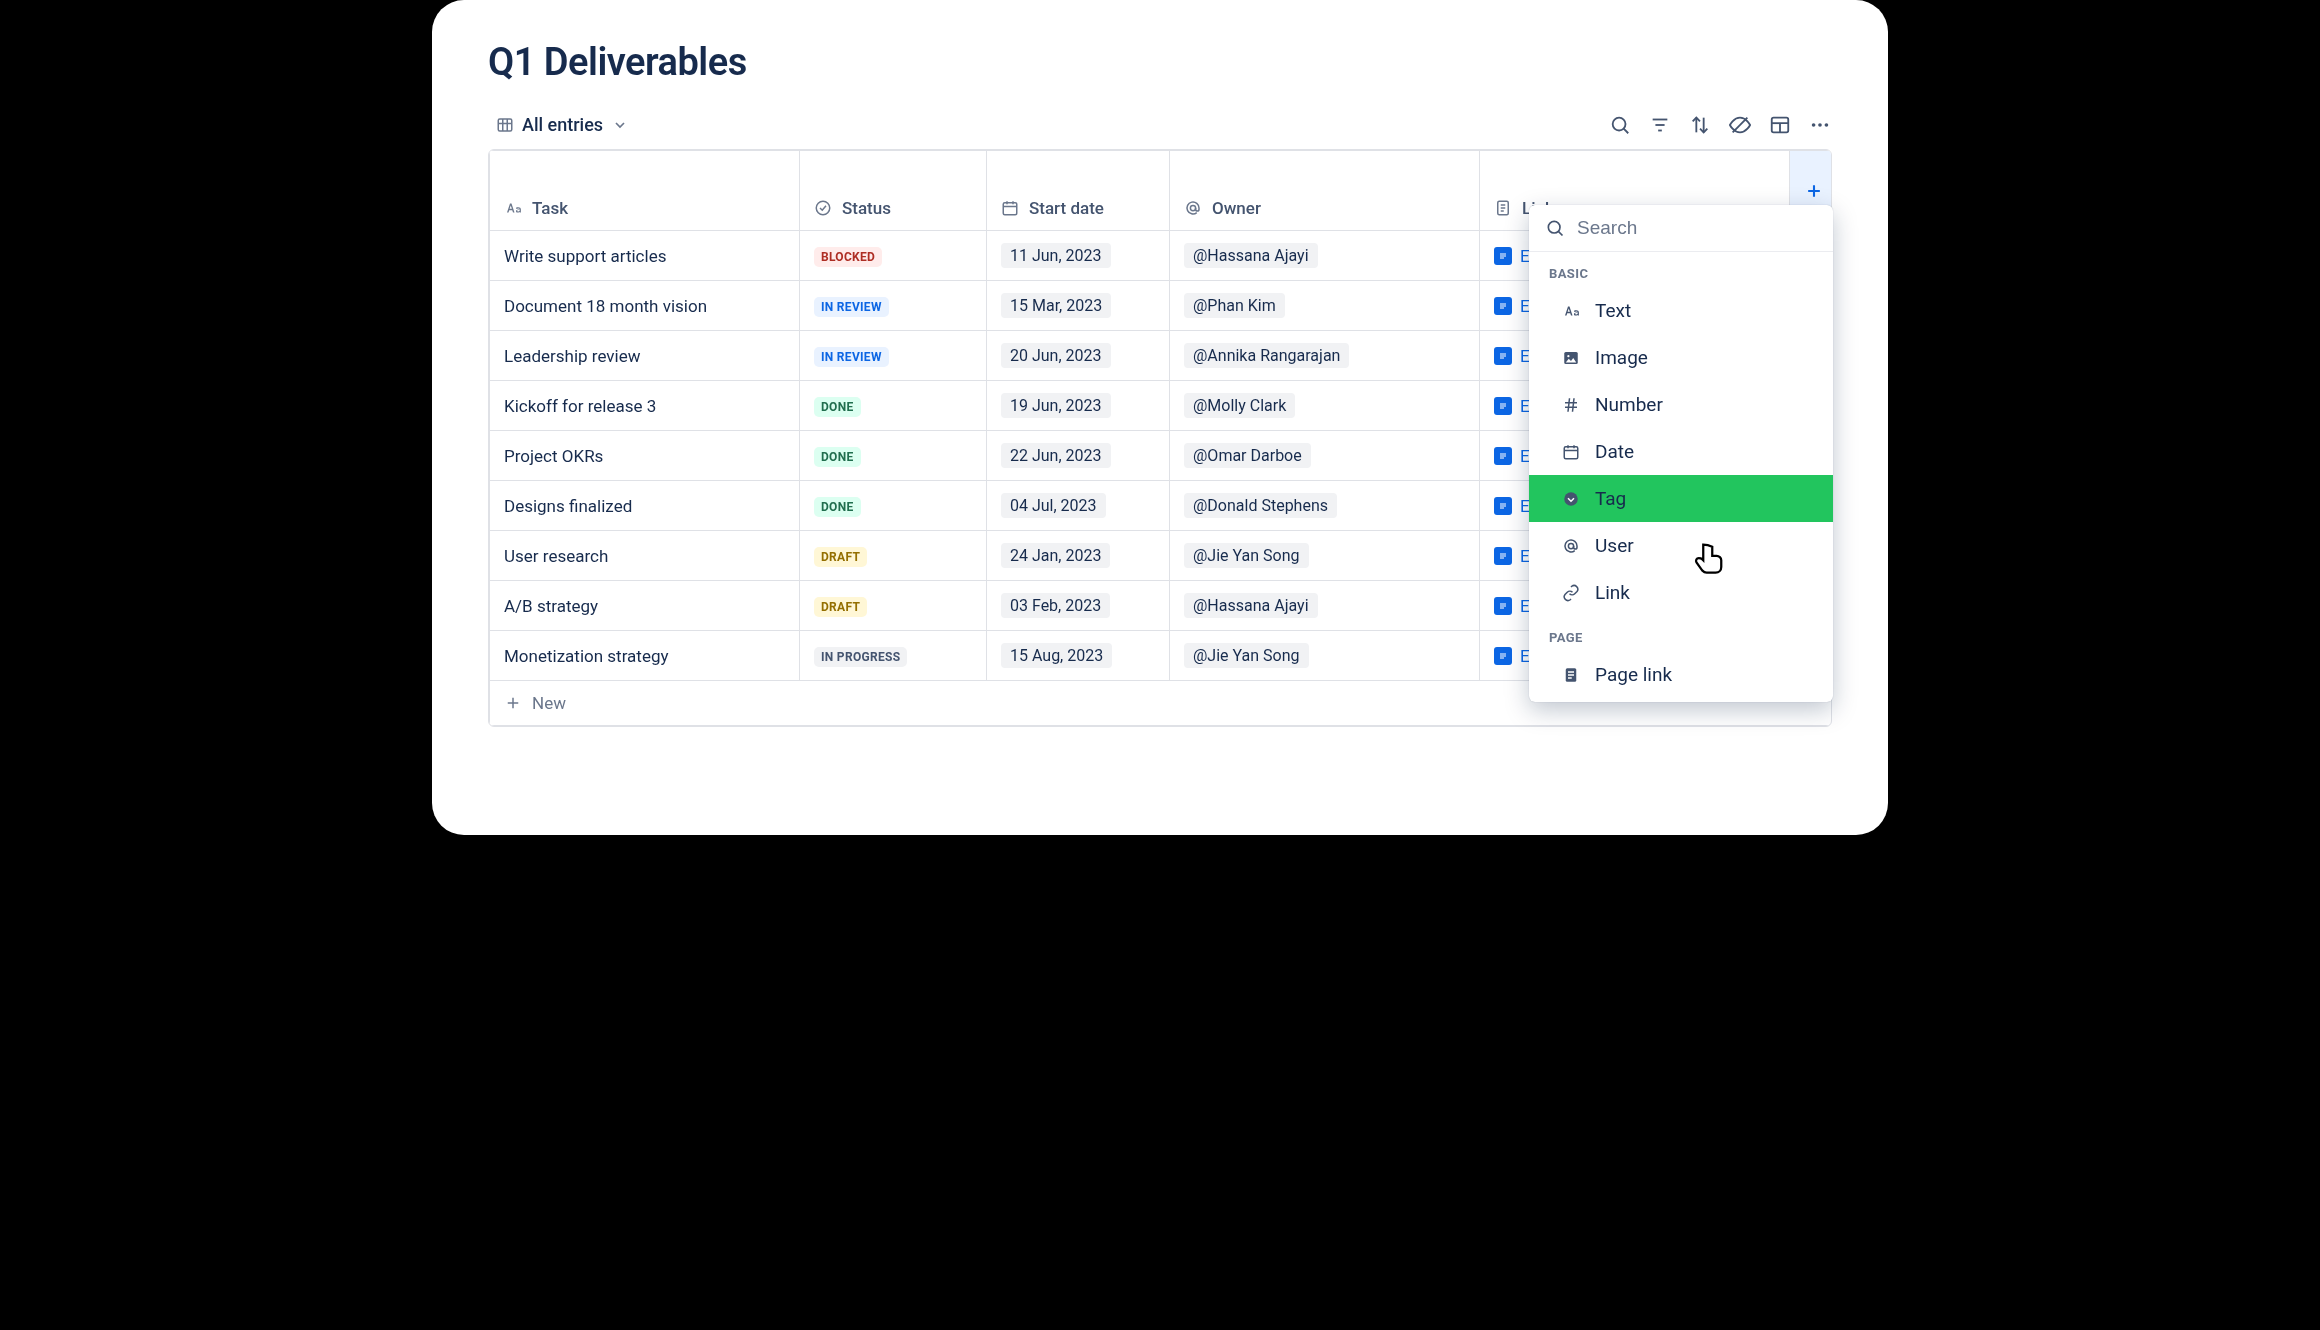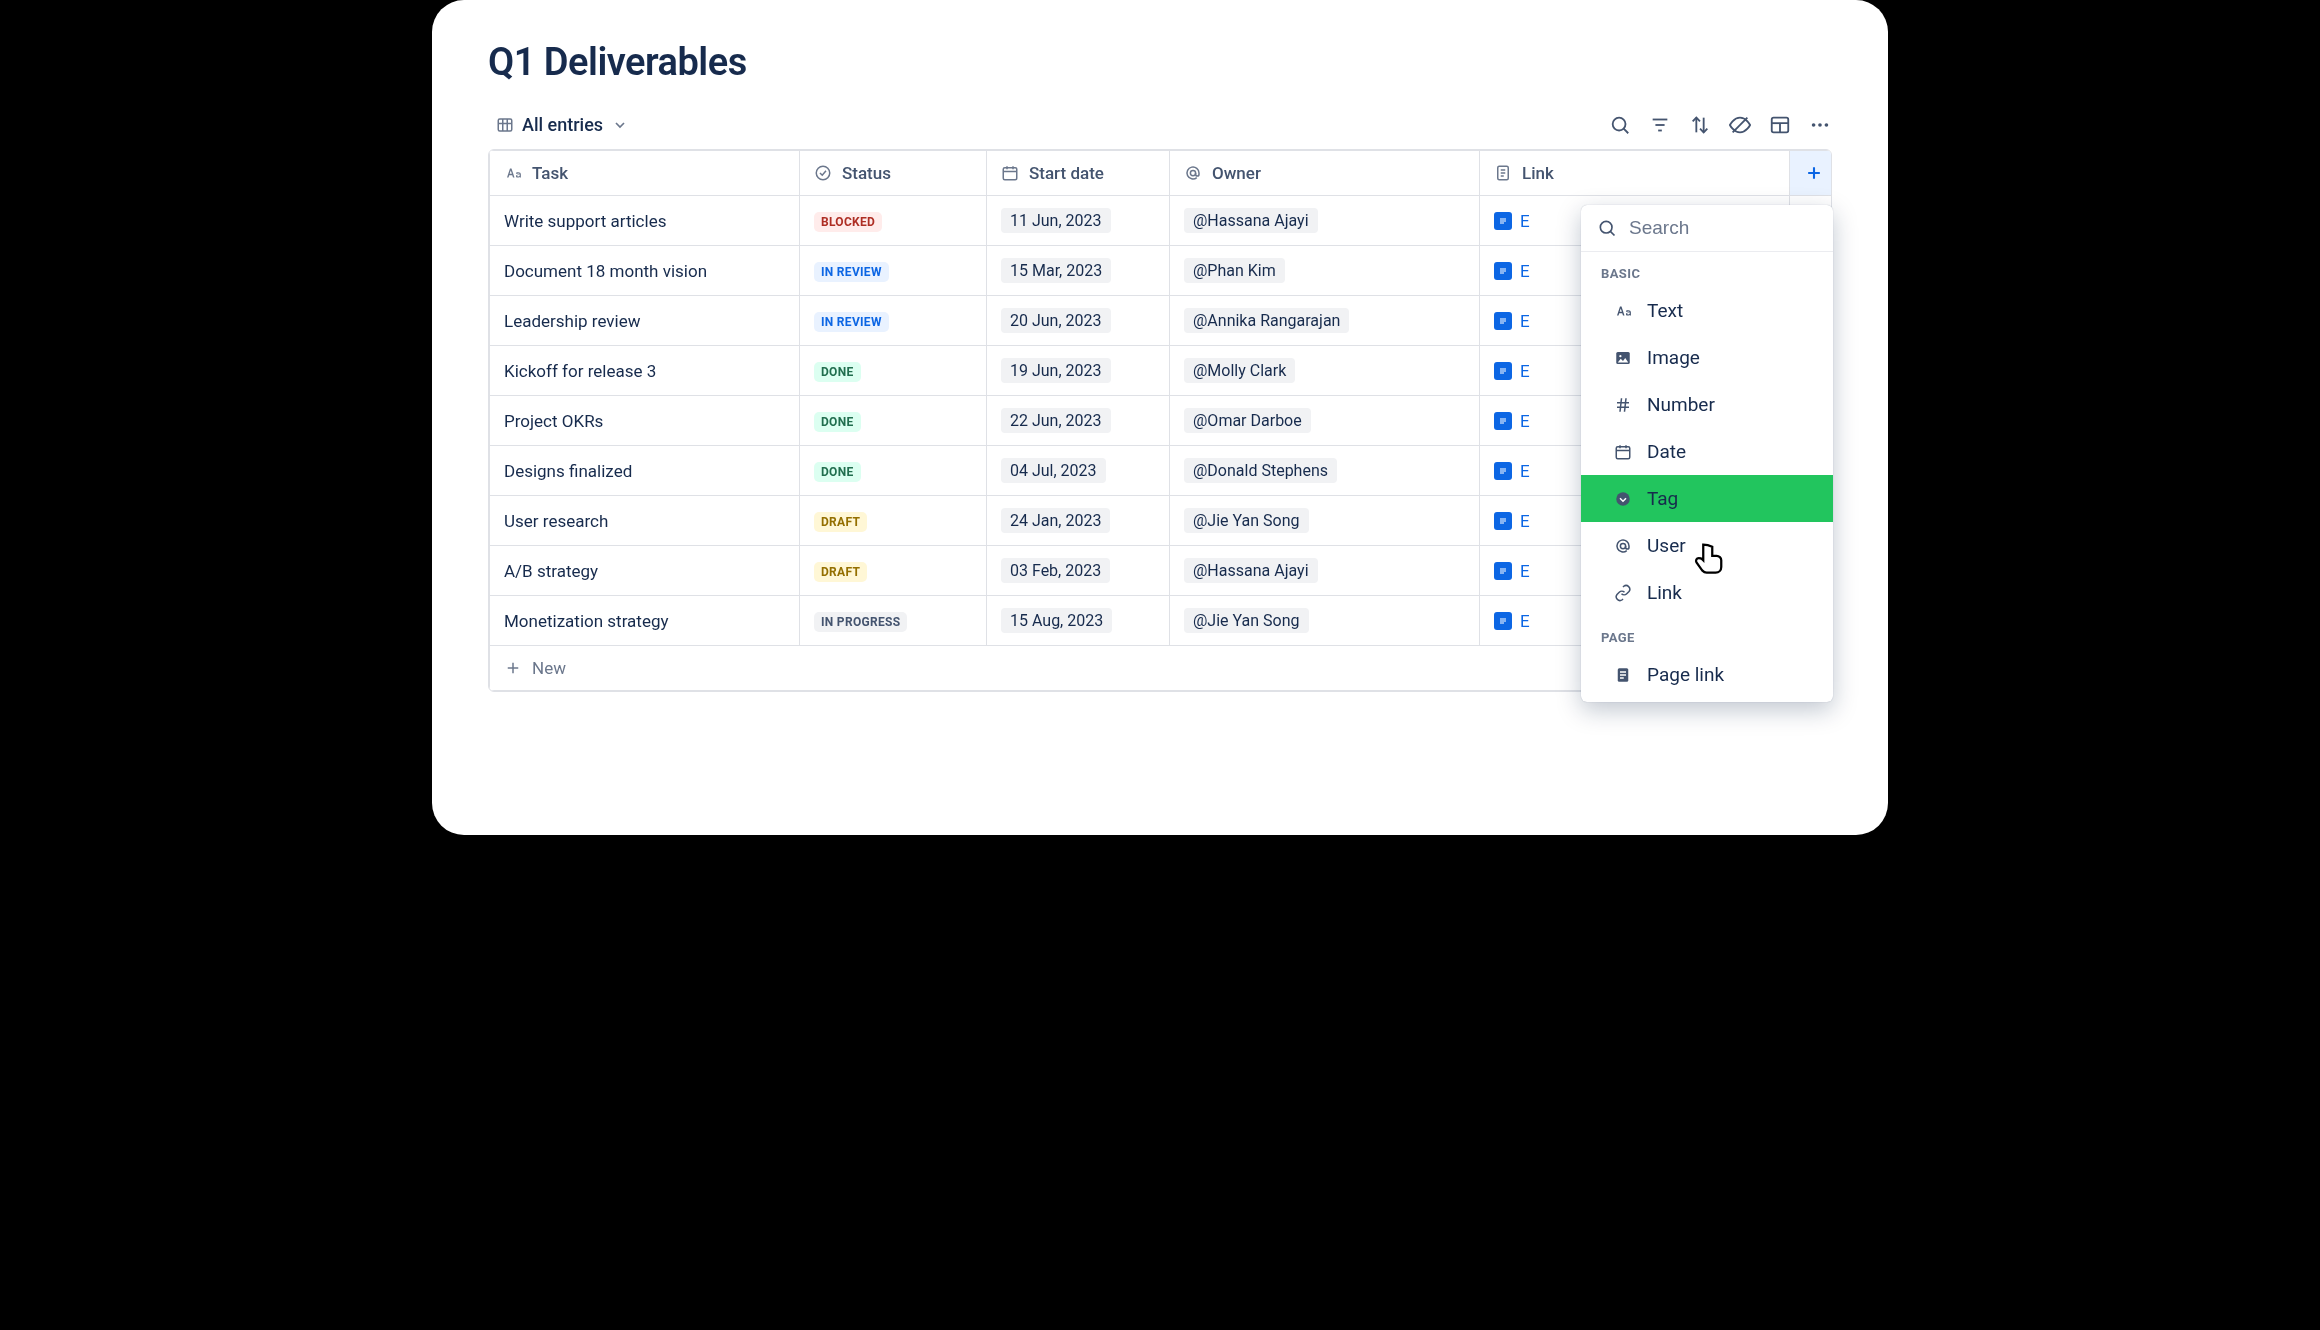--- a/index.html
+++ b/index.html
@@ -93,6 +93,7 @@
       display: flex;
       align-items: center;
       gap: 10px;
+      margin-top: 35px;
     }
     .th-icon {
       width: 18px;

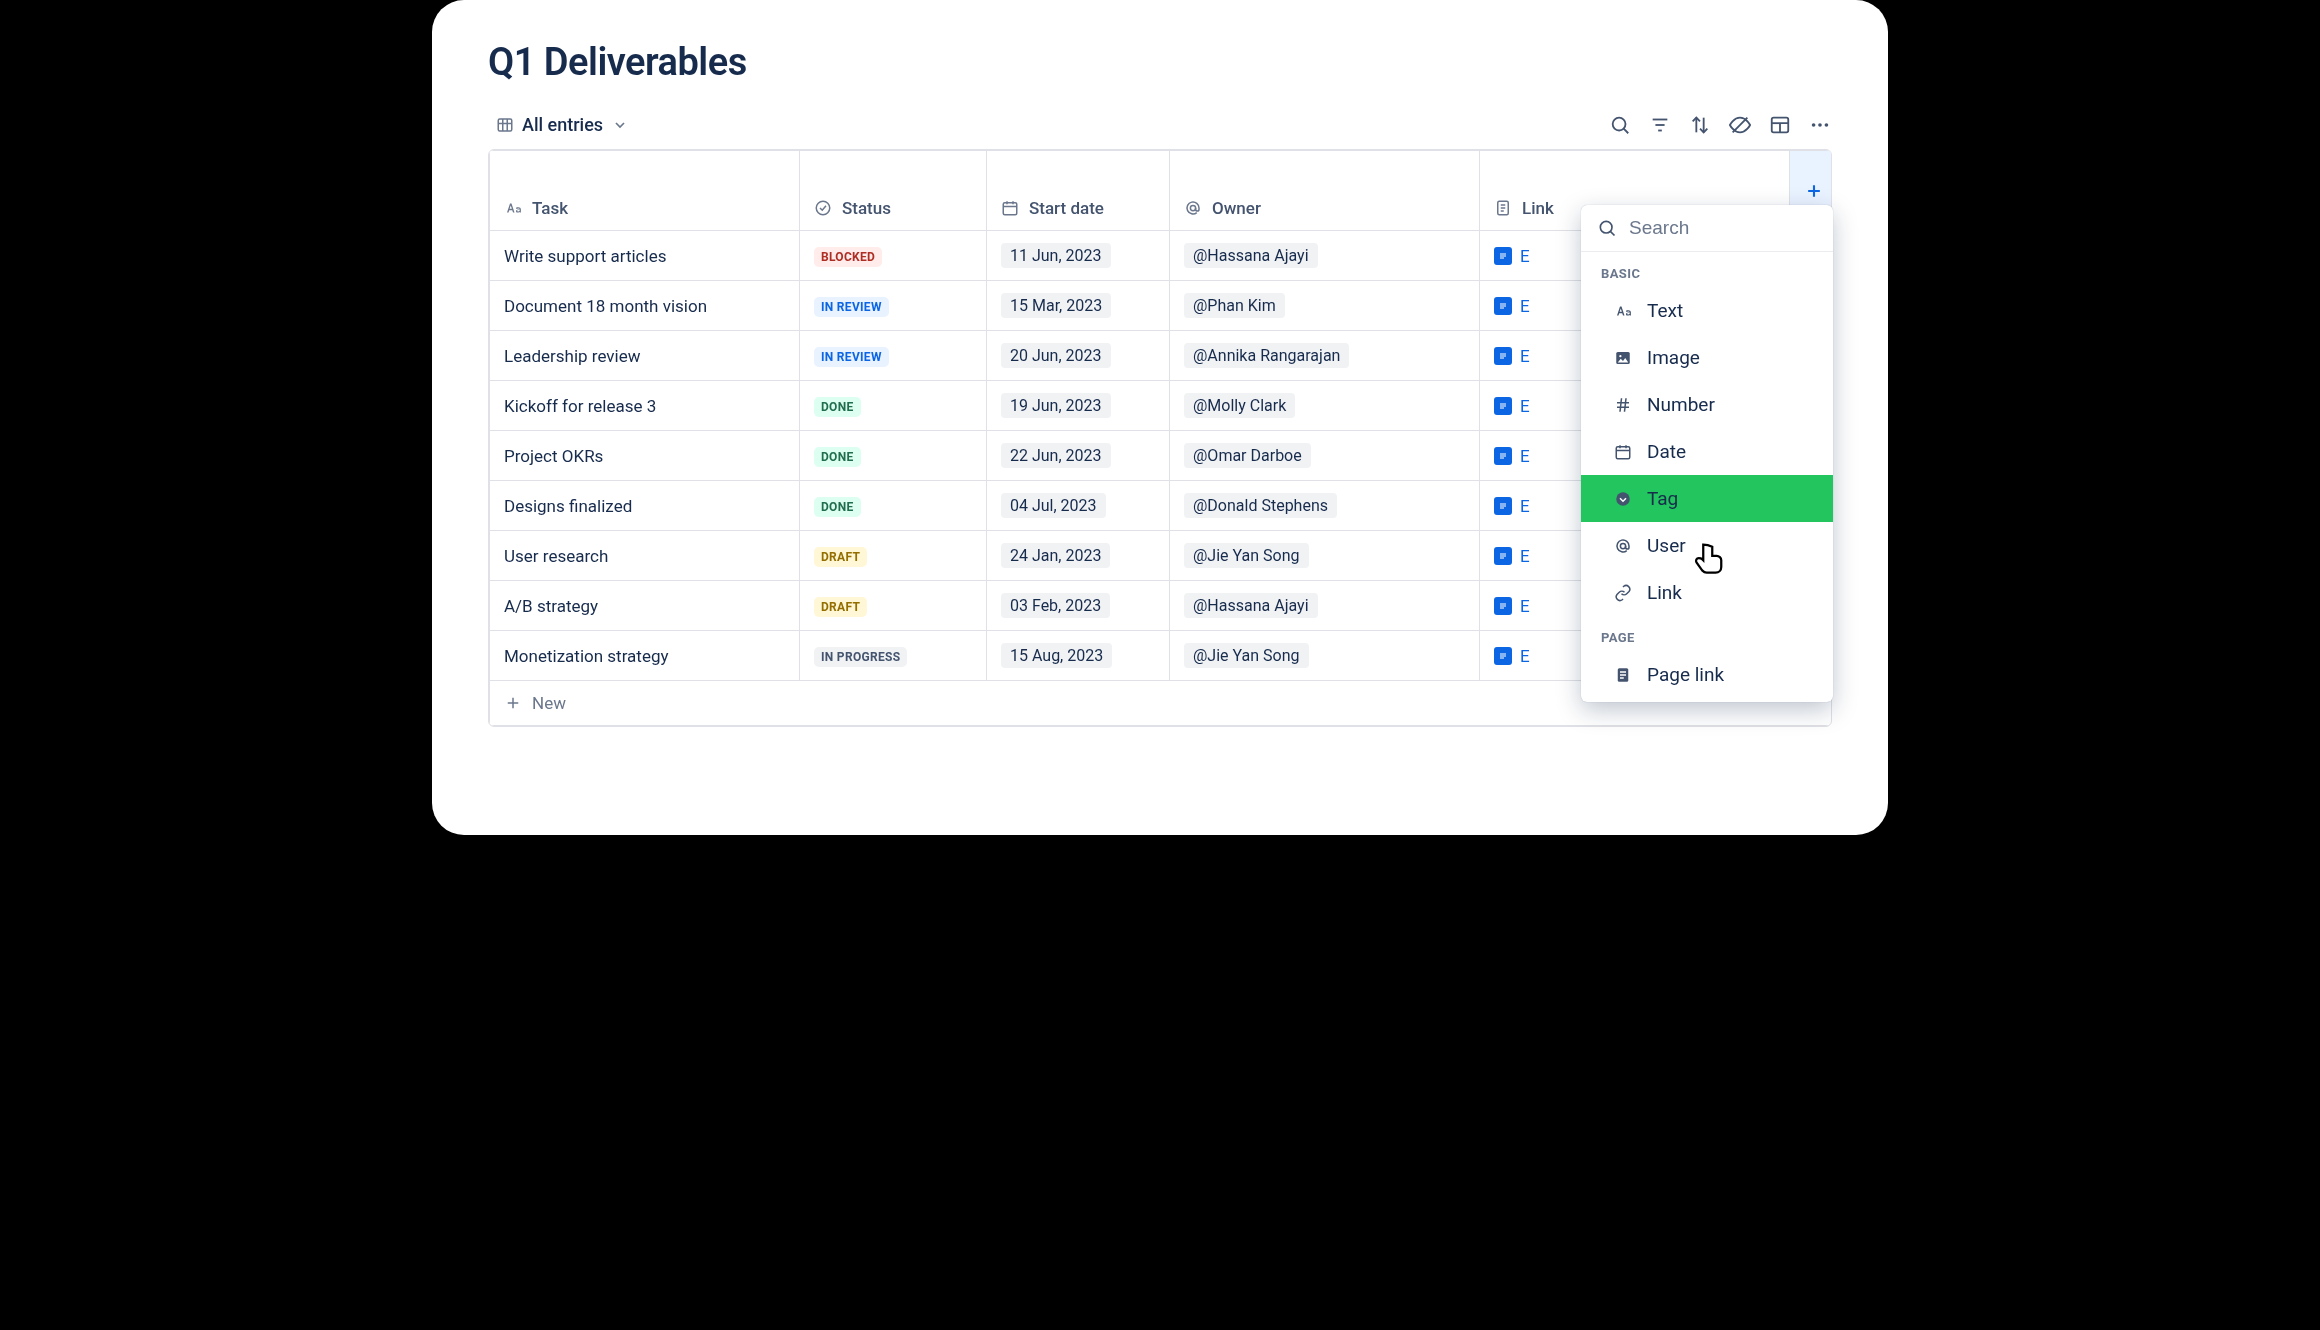--- a/index.html
+++ b/index.html
@@ -145,7 +145,7 @@
       position:absolute;
       top: 205px;
       right: 55px;
-      width: 252px;
+      width: 304px;
       background:#fff;
       border-radius: 6px;
       box-shadow: 0 8px 24px rgba(9,30,66,0.25), 0 0 1px rgba(9,30,66,0.3);

